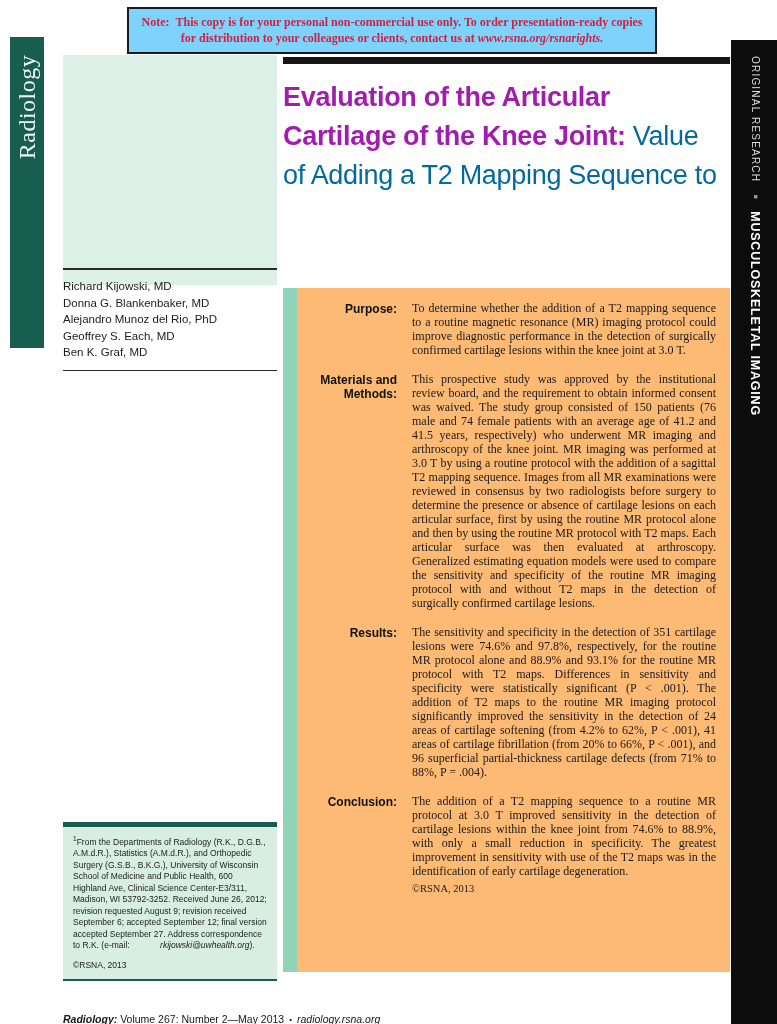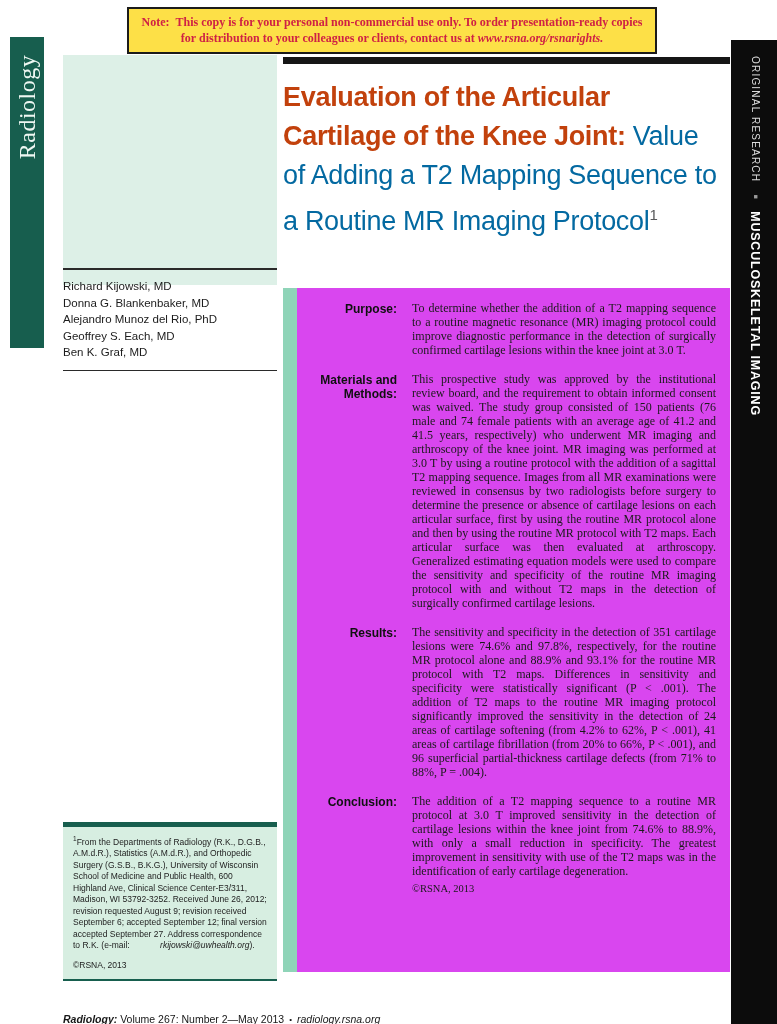--- a/index.html
+++ b/index.html
@@ -12,7 +12,7 @@
   
   .note-box {
     position:absolute; left:127px; top:7px; width:530px;
-    border:2px solid #1b1b1b; background:#fde047;
+    border:2px solid #1b1b1b; background:#7dd3fc;
     padding:5px 12px 6px;
     font-family:"Liberation Serif", serif; font-weight:bold;
     font-size:12px; line-height:16px; color:#cf2145; text-align:center;

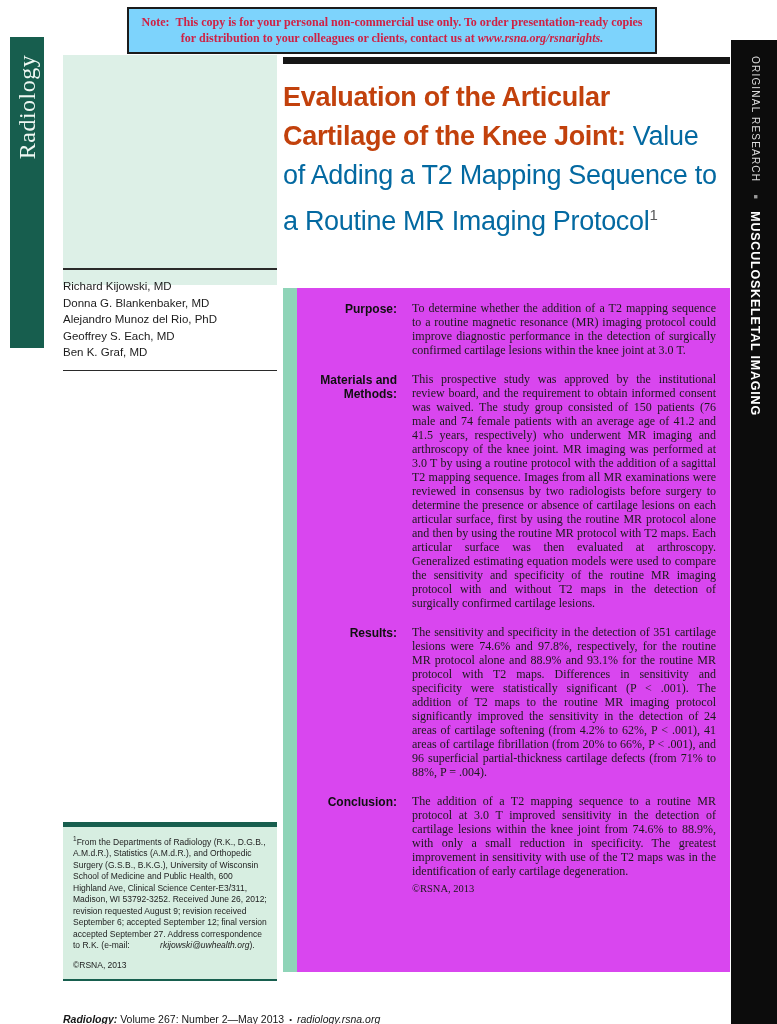--- a/index.html
+++ b/index.html
@@ -51,7 +51,7 @@
   .article-title {
     font-size:27px; line-height:39px; letter-spacing:-0.3px; white-space:nowrap;
   }
-  .article-title .t-em { color:#c2410c; font-weight:bold; }
+  .article-title .t-em { color:#a21caf; font-weight:bold; }
   .article-title .t-rest { color:#0369a1; font-weight:normal; }
   .article-title sup { font-size:15px; color:#58595b; }
 

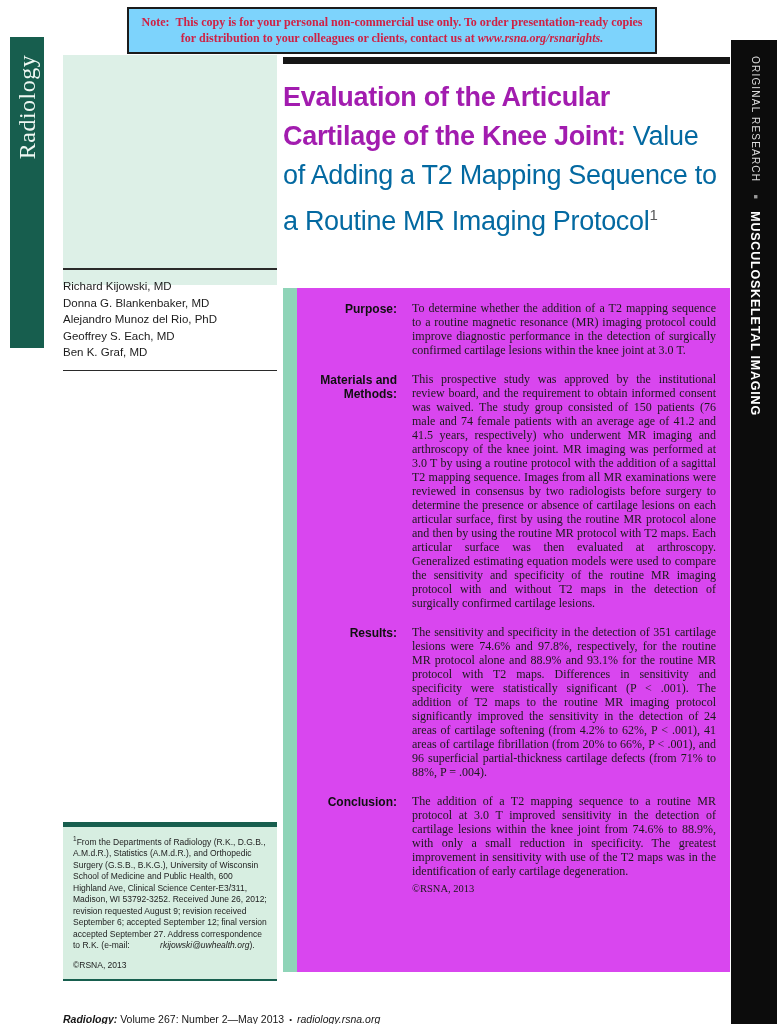--- a/index.html
+++ b/index.html
@@ -144,7 +144,6 @@
       <div><span class="t-em">Evaluation of the Articular</span></div>
       <div><span class="t-em">Cartilage of the Knee Joint:</span><span class="t-rest"> Value</span></div>
       <div><span class="t-rest">of Adding a T2 Mapping Sequence to</span></div>
-      <div><span class="t-rest">a Routine MR Imaging Protocol</span><sup>1</sup></div>
     </div>
   </div>
 

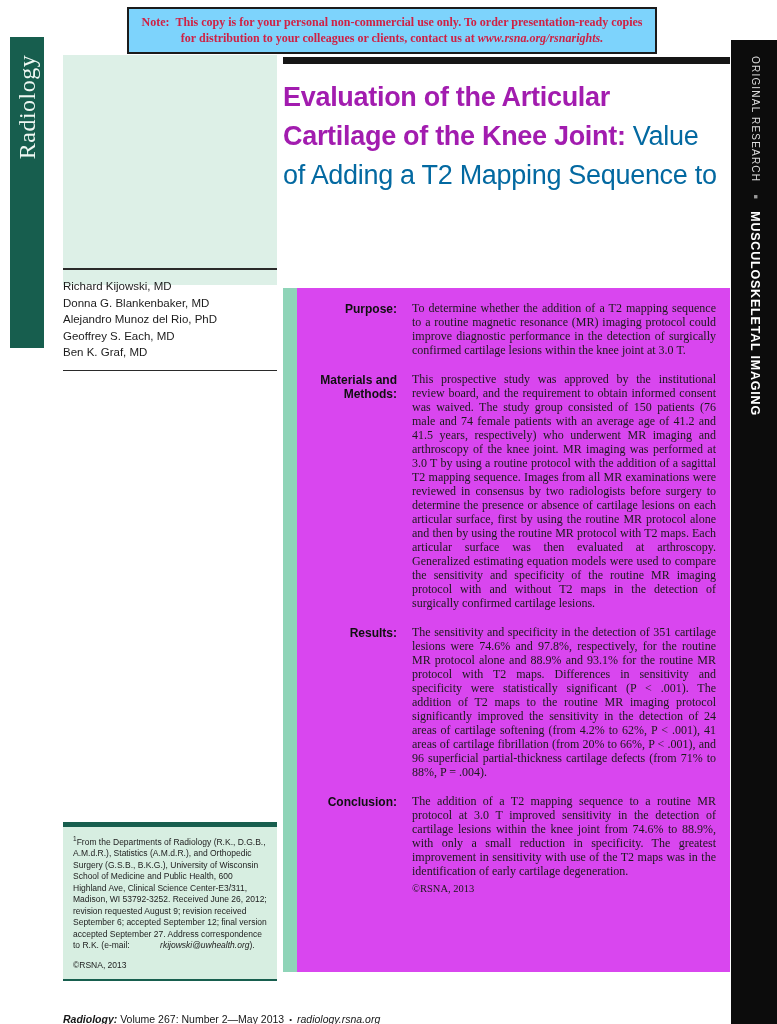--- a/index.html
+++ b/index.html
@@ -58,7 +58,7 @@
   
   .abstract-panel {
     position:absolute; left:283px; top:288px; width:447px; height:684px;
-    background:#d946ef; border-left:14px solid #8fd4b8;
+    background:#fdba74; border-left:14px solid #8fd4b8;
     padding:13px 14px 0 0; overflow:hidden;
   }
   .abs-row { display:flex; margin-bottom:15px; }

